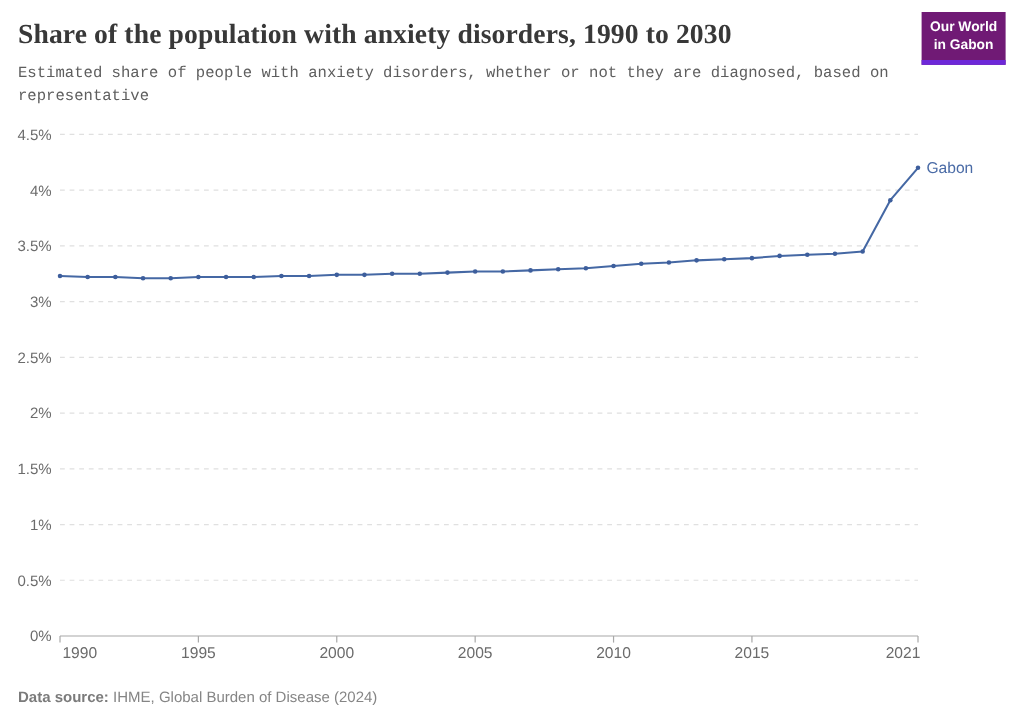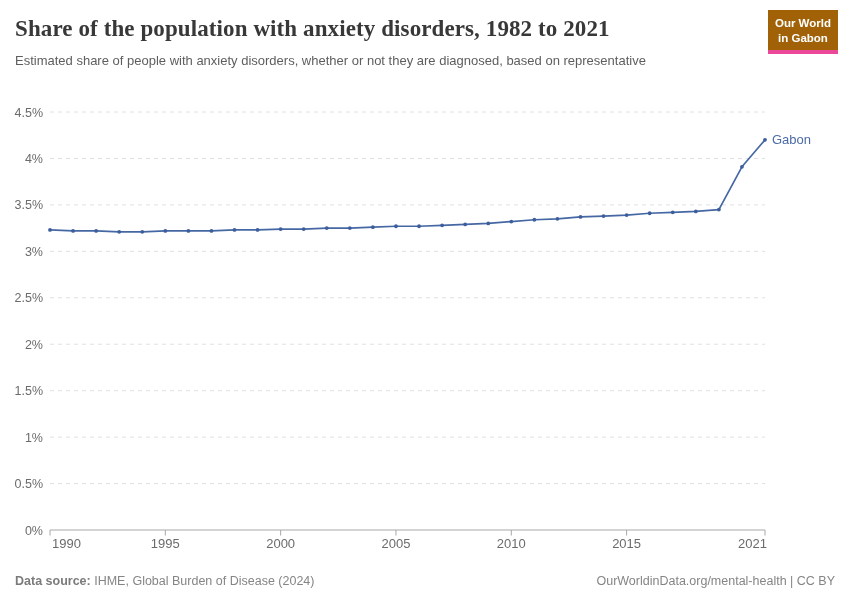--- a/index.html
+++ b/index.html
@@ -133,7 +133,7 @@
     </svg>
 
   <div class="hdr">
-    <h1 class="title">Share of the population with anxiety disorders, 1982 to 2021</h1>
+    <h1 class="title">Share of the population with anxiety disorders, 1990 to 2030</h1>
     <p class="subtitle">
       <span>Estimated share of people with anxiety disorders, whether or not they are diagnosed, based on representative</span>
     </p>

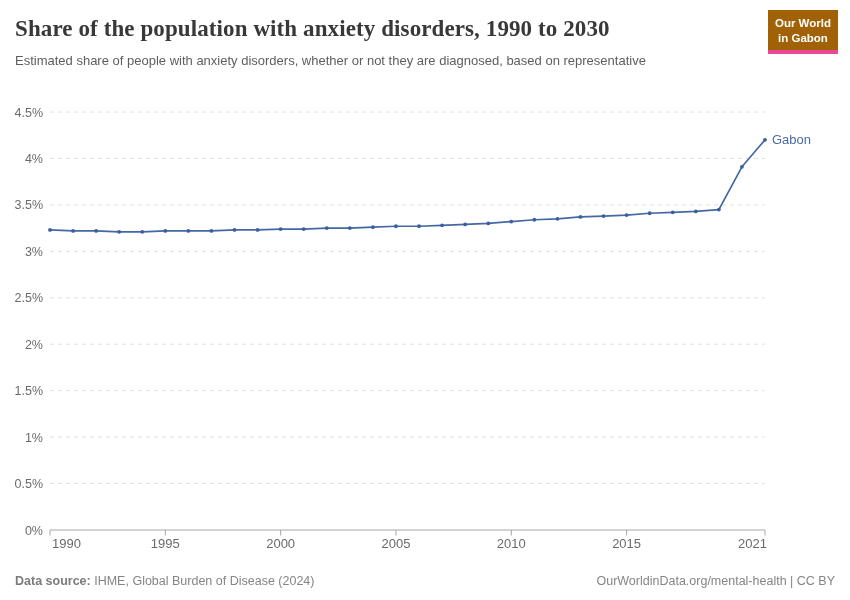--- a/index.html
+++ b/index.html
@@ -32,8 +32,8 @@
   
   .logo {
     position: absolute; top: -6px; right: -3px;
-    background: #a16207;
-    border-bottom: 4px solid #ec4899;
+    background: #701a75;
+    border-bottom: 4px solid #6d28d9;
     color: #ffffff;
     font-size: 11.5px;
     font-weight: 700;

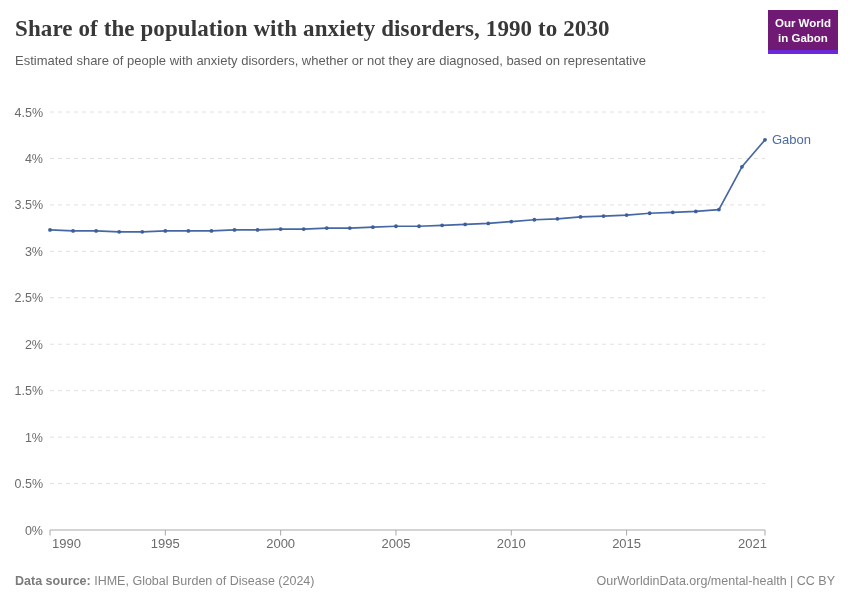--- a/index.html
+++ b/index.html
@@ -26,6 +26,7 @@
     font-size: 13px;
     line-height: 19px;
     color: #5e5e5e;
+    font-family: Liberation Mono, monospace;
   }
   .subtitle span { display: block; }
 

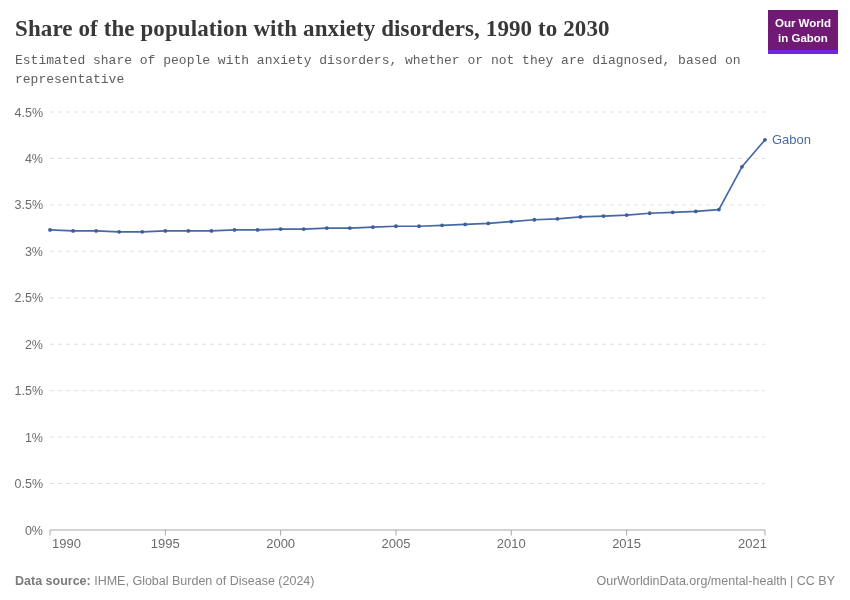--- a/index.html
+++ b/index.html
@@ -148,7 +148,6 @@
     <div>
       <span class="b">Data source:</span><span> IHME, Global Burden of Disease (2024)</span>
     </div>
-    <div class="link">OurWorldinData.org/mental-health | CC BY</div>
   </div>
 
 </div>

